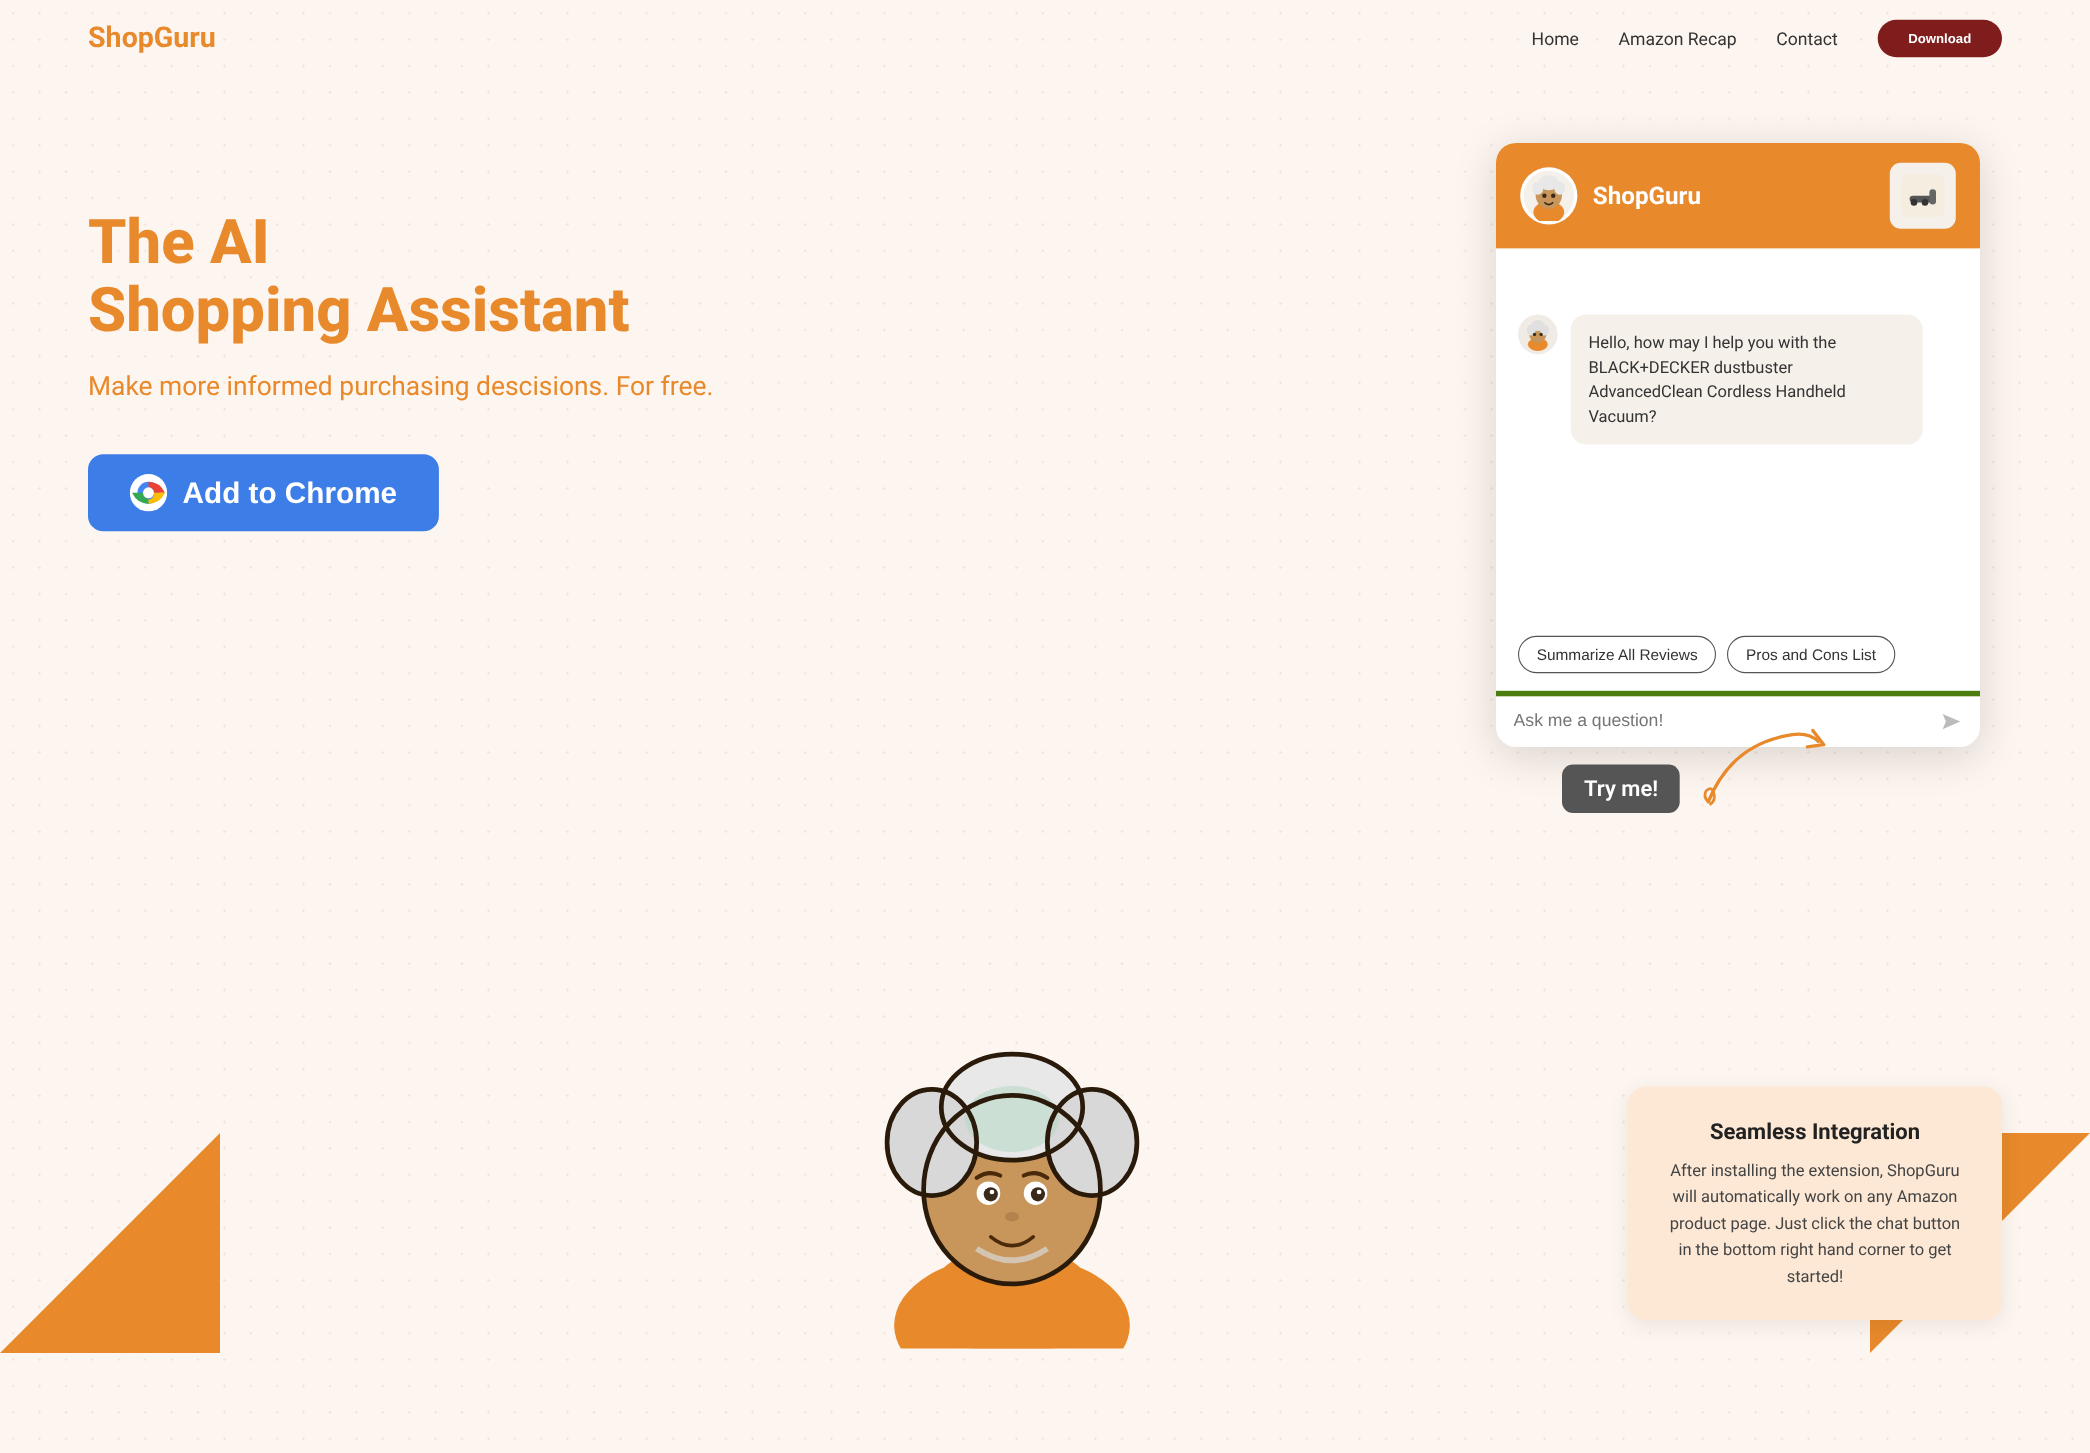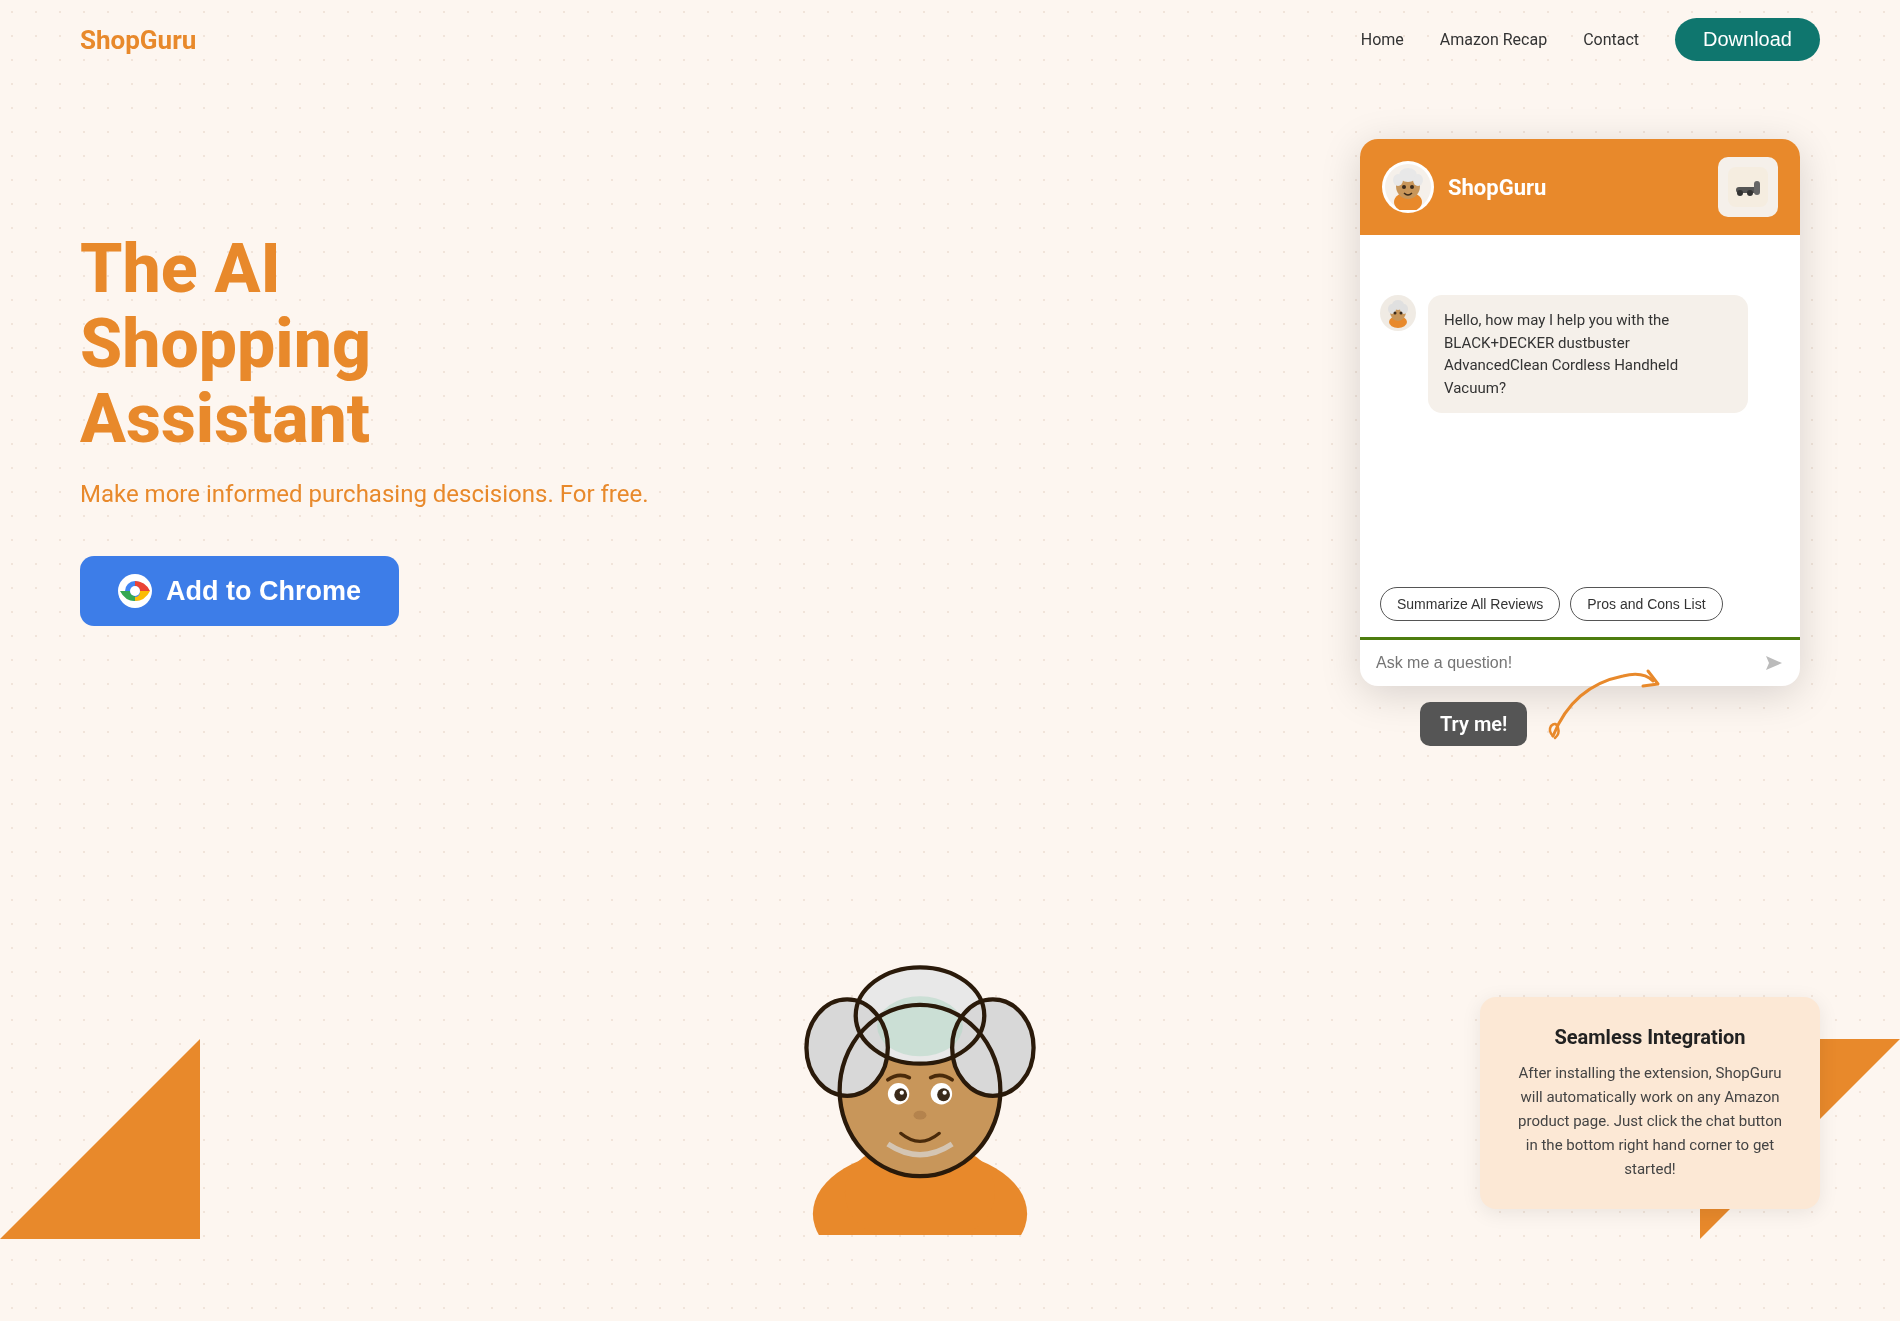--- a/index.html
+++ b/index.html
@@ -53,13 +53,13 @@
     }
 
     .nav-download-btn {
-      background: #0f766e;
+      background: #7f1d1d;
       color: white;
       border: none;
       padding: 10px 28px;
       border-radius: 22px;
-      font-size: 20px;
-      font-weight: 400;
+      font-size: 12px;
+      font-weight: 700;
       cursor: pointer;
     }
 

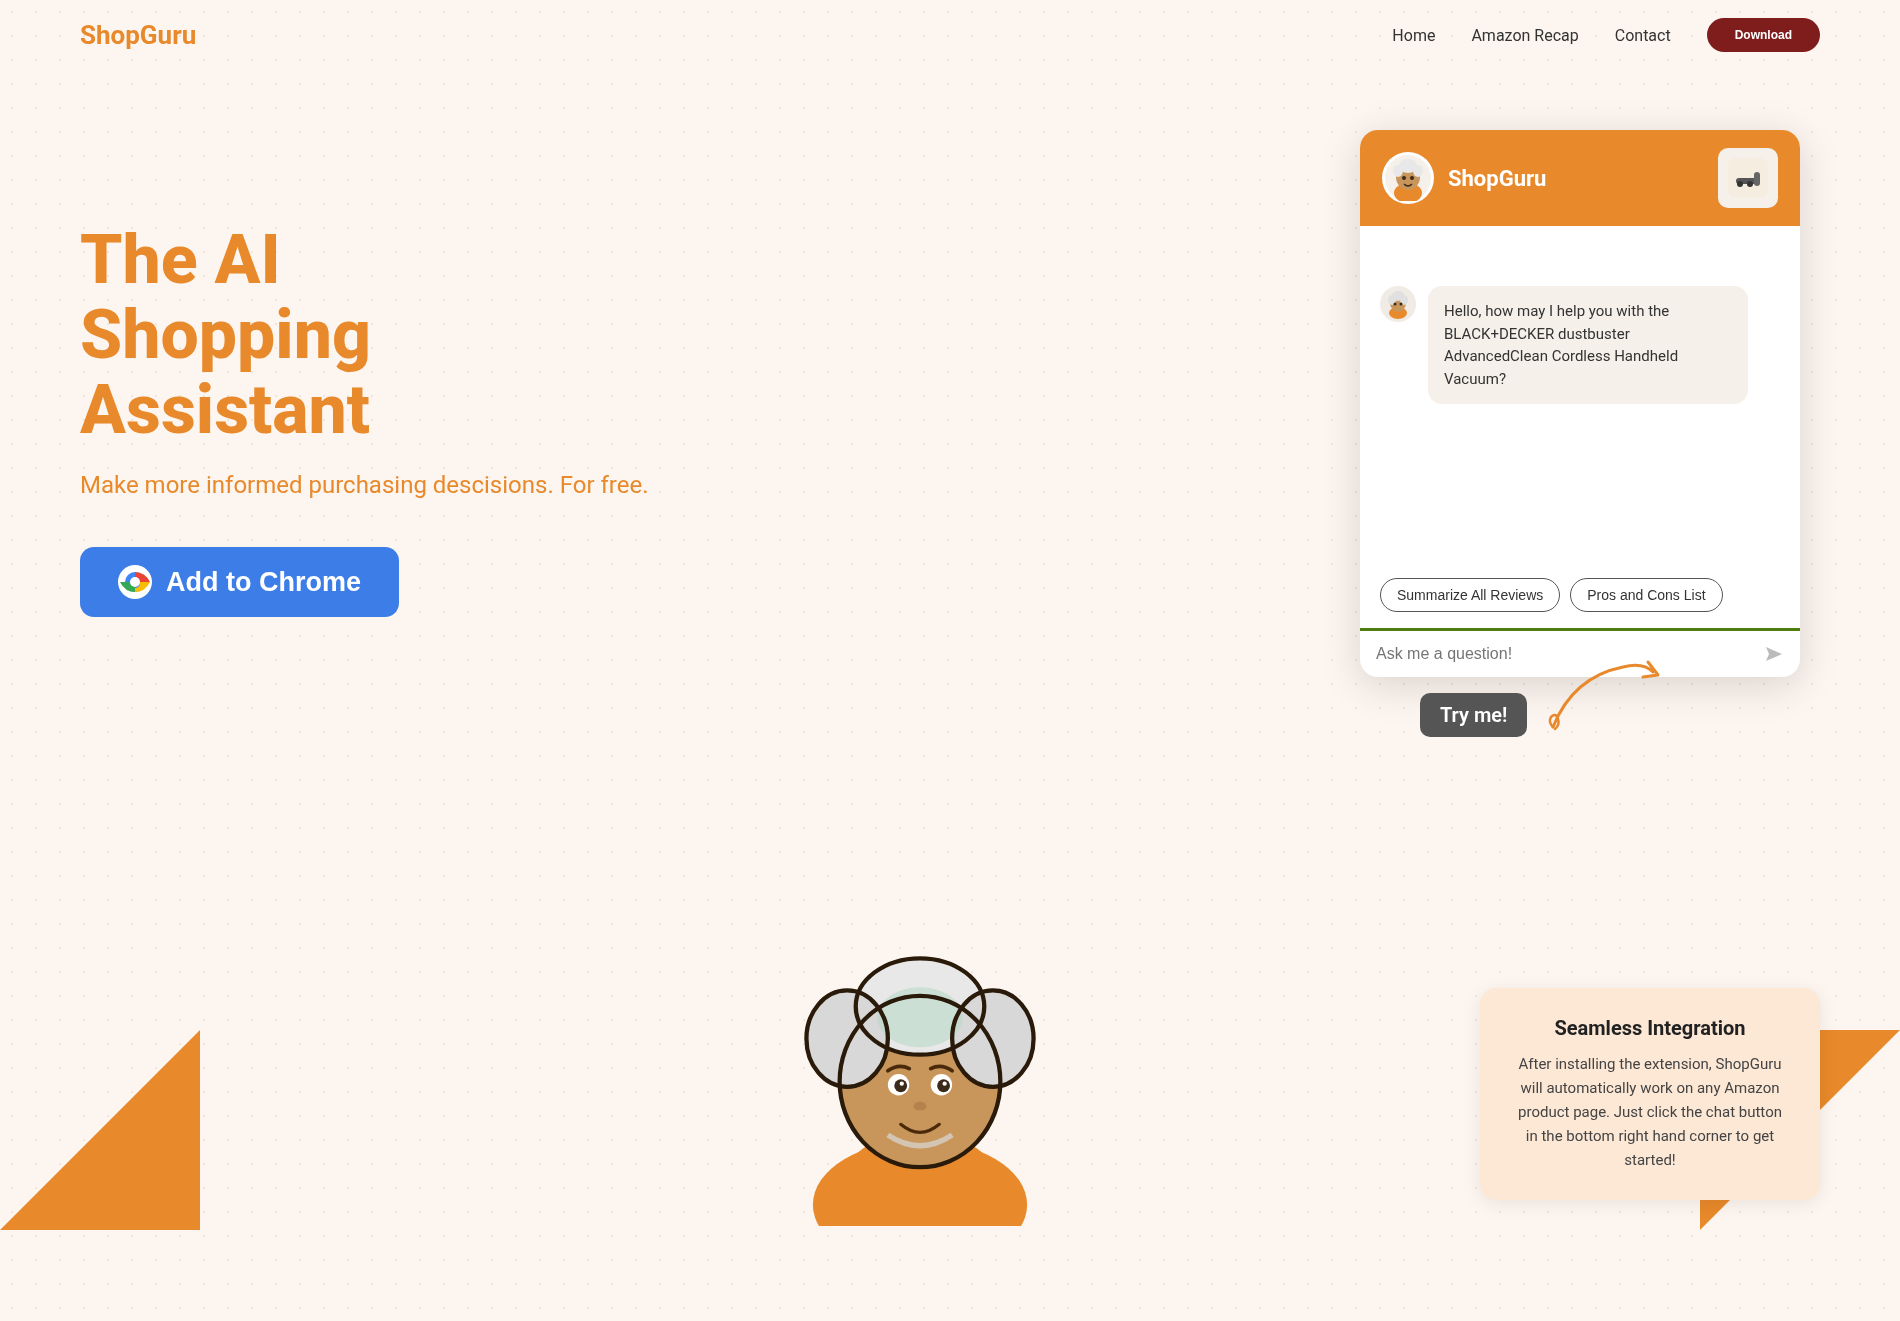--- a/index.html
+++ b/index.html
@@ -81,12 +81,11 @@
     }
 
     .hero-title {
-      font-size: 68px;
+      font-size: 56px;
       font-weight: 800;
       color: #e8892b;
       line-height: 1.1;
       margin-bottom: 24px;
-      margin-top: 33px;
     }
 
     .hero-subtitle {

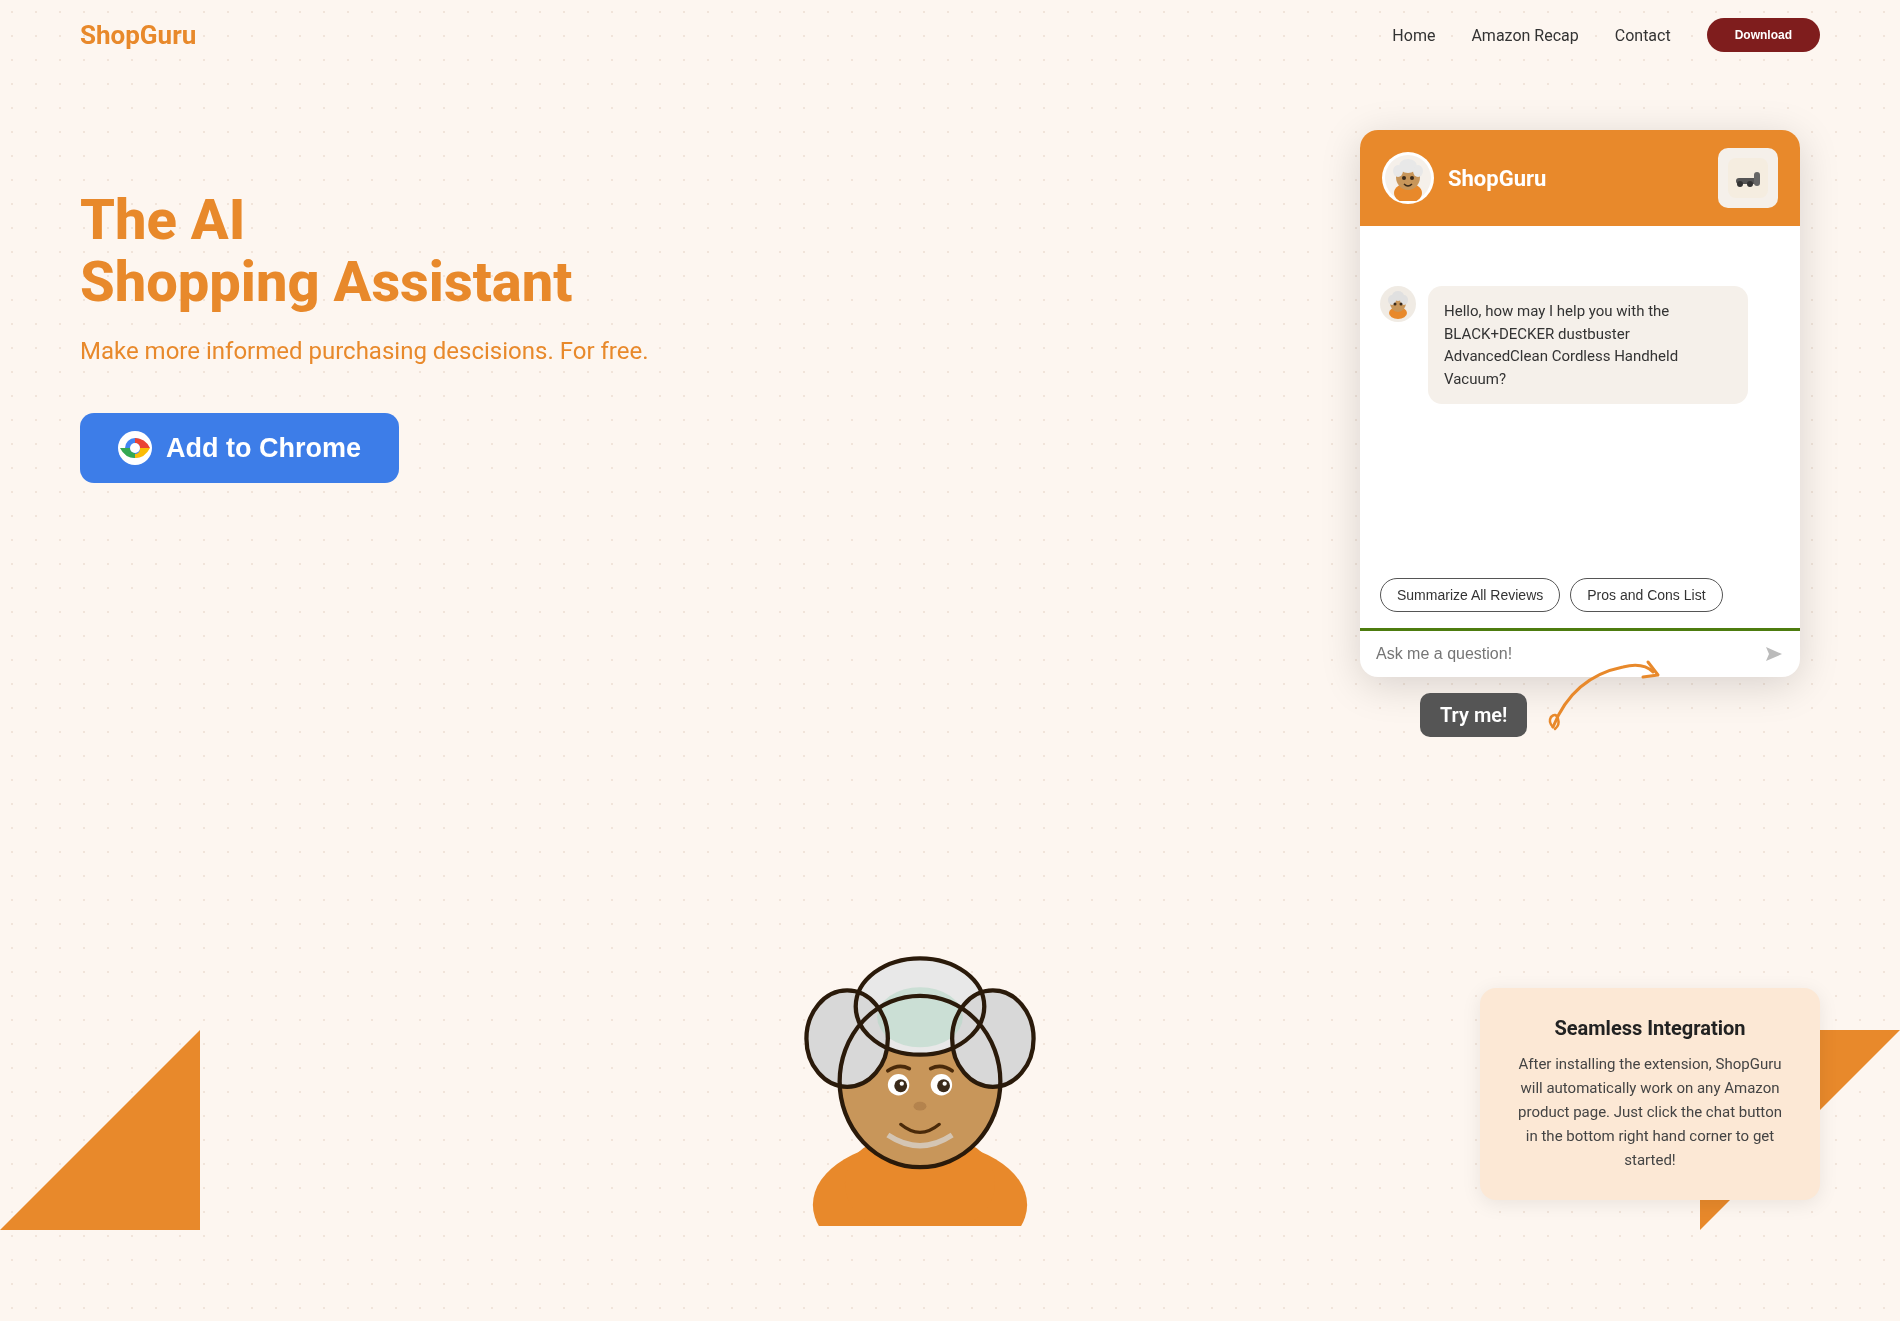--- a/index.html
+++ b/index.html
@@ -230,7 +230,7 @@
       display: flex;
       align-items: center;
       padding: 12px 16px;
-      border-top: 3px solid #4d7c0f;
+      border-top: 5px solid #4d7c0f;
       gap: 10px;
     }
 

